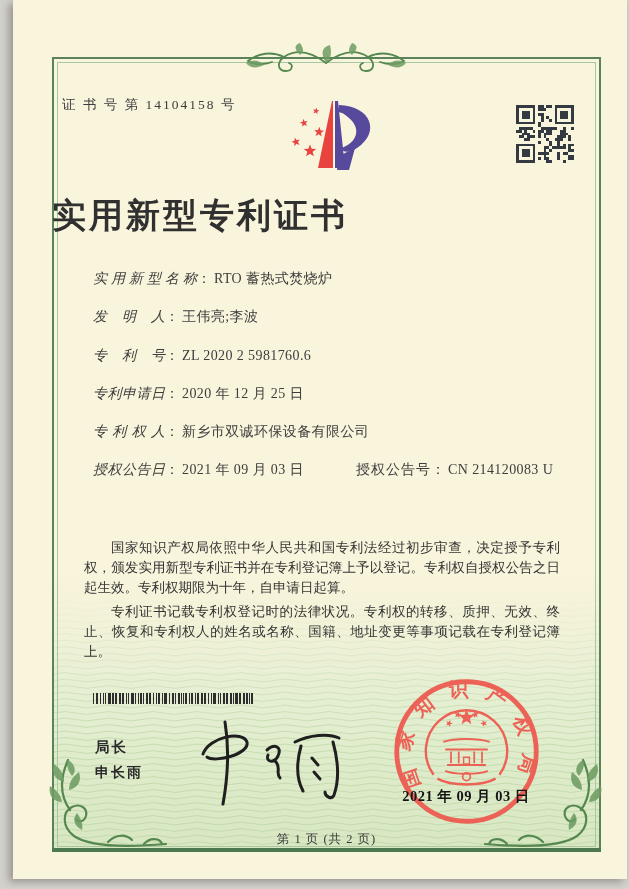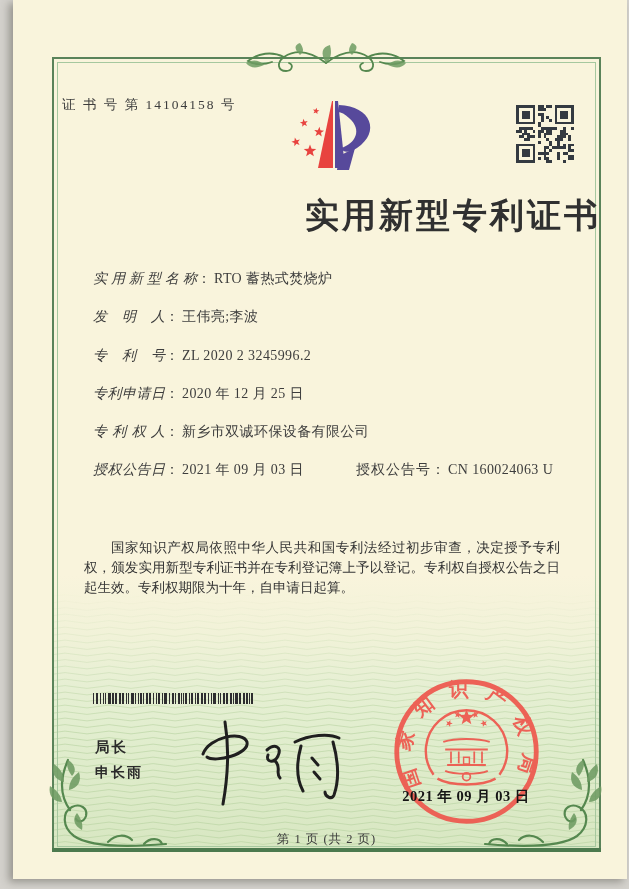--- a/index.html
+++ b/index.html
@@ -30,7 +30,7 @@
   .cert-number{position:absolute;left:62px;top:96px;font-size:13.5px;color:#3d3d3d;letter-spacing:2px;z-index:5;}
   .logo{position:absolute;left:283px;top:96px;width:100px;height:84px;z-index:5;}
   .qr{position:absolute;left:516px;top:104px;width:58px;height:60px;z-index:5;}
-  .title{position:absolute;left:52px;top:193px;width:549px;text-align:right;font-size:34px;
+  .title{position:absolute;left:52px;top:193px;width:549px;text-align:left;font-size:34px;
          font-weight:600;color:#303030;letter-spacing:3px;z-index:5;}
 
   .fields{position:absolute;left:93px;top:272px;width:480px;z-index:5;font-size:14px;color:#3d3d3d;}

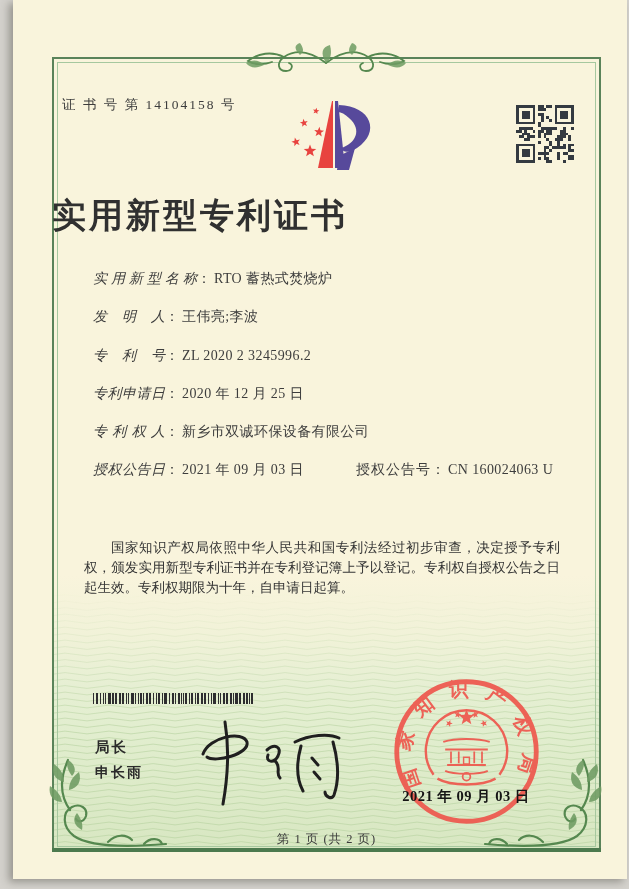--- a/index.html
+++ b/index.html
@@ -307,7 +307,7 @@
       <div class="fields" id="fields">
           <div class="field-row"><span class="field-label wide">实用新型名称</span><span class="field-colon">：</span><span class="field-value">RTO 蓄热式焚烧炉</span></div>
           <div class="field-row"><span class="field-label">发明人</span><span class="field-colon">：</span><span class="field-value">王伟亮;李波</span></div>
-          <div class="field-row"><span class="field-label">专利号</span><span class="field-colon">：</span><span class="field-value">ZL 2020 2 3245996.2</span></div>
+          <div class="field-row"><span class="field-label">专利号</span><span class="field-colon">：</span><span class="field-value">ZL 2020 2 5981760.6</span></div>
           <div class="field-row"><span class="field-label">专利申请日</span><span class="field-colon">：</span><span class="field-value">2020 年 12 月 25 日</span></div>
           <div class="field-row"><span class="field-label">专利权人</span><span class="field-colon">：</span><span class="field-value">新乡市双诚环保设备有限公司</span></div>
           <div class="field-row"><span class="field-label">授权公告日</span><span class="field-colon">：</span><span class="field-value first">2021 年 09 月 03 日</span><span class="pair2"><span class="field-label2">授权公告号</span><span class="field-colon">：</span><span class="field-value">CN 160024063 U</span></span></div>

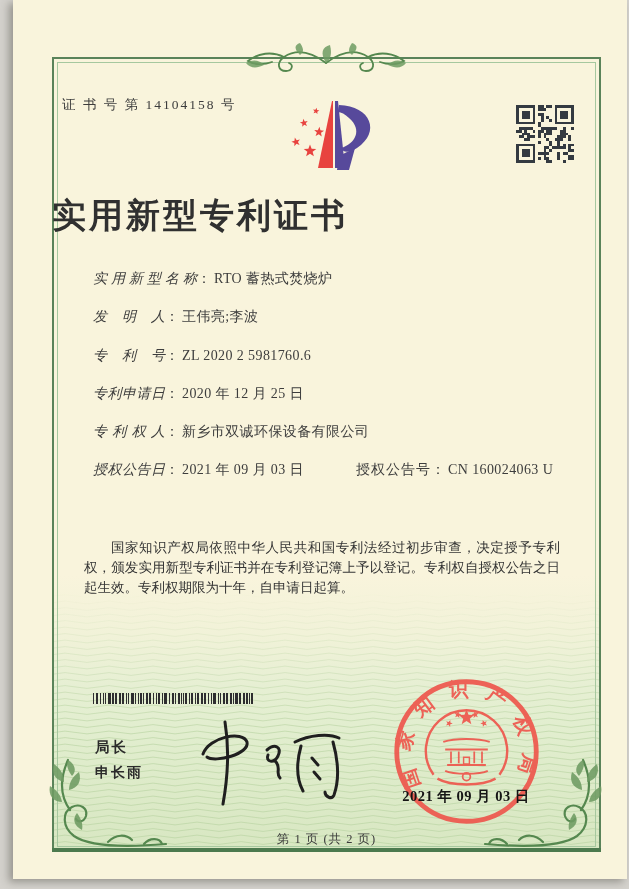--- a/index.html
+++ b/index.html
@@ -310,7 +310,7 @@
           <div class="field-row"><span class="field-label">专利号</span><span class="field-colon">：</span><span class="field-value">ZL 2020 2 5981760.6</span></div>
           <div class="field-row"><span class="field-label">专利申请日</span><span class="field-colon">：</span><span class="field-value">2020 年 12 月 25 日</span></div>
           <div class="field-row"><span class="field-label">专利权人</span><span class="field-colon">：</span><span class="field-value">新乡市双诚环保设备有限公司</span></div>
-          <div class="field-row"><span class="field-label">授权公告日</span><span class="field-colon">：</span><span class="field-value first">2021 年 09 月 03 日</span><span class="pair2"><span class="field-label2">授权公告号</span><span class="field-colon">：</span><span class="field-value">CN 160024063 U</span></span></div>
+          <div class="field-row"><span class="field-label">授权公告日</span><span class="field-colon">：</span><span class="field-value first">2021 年 09 月 03 日</span><span class="pair2"><span class="field-label2">授权公告号</span><span class="field-colon">：</span><span class="field-value">CN 214120083 U</span></span></div>
         </div>
 
       <div class="legal">

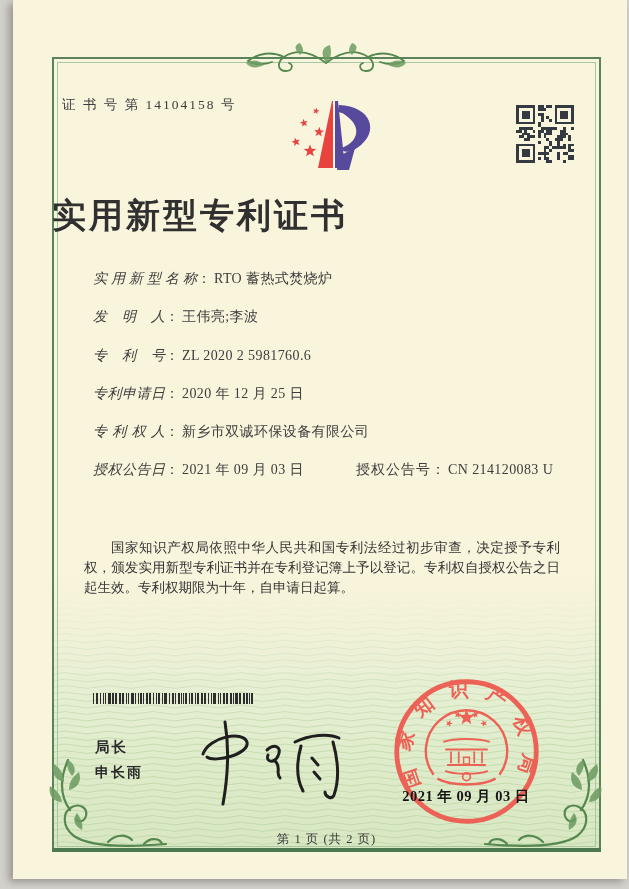--- a/index.html
+++ b/index.html
@@ -315,6 +315,7 @@
 
       <div class="legal">
         <p>国家知识产权局依照中华人民共和国专利法经过初步审查，决定授予专利权，颁发实用新型专利证书并在专利登记簿上予以登记。专利权自授权公告之日起生效。专利权期限为十年，自申请日起算。</p>
+        <p>专利证书记载专利权登记时的法律状况。专利权的转移、质押、无效、终止、恢复和专利权人的姓名或名称、国籍、地址变更等事项记载在专利登记簿上。</p>
       </div>
 
       <svg class="barcode" id="barcode" viewBox="0 0 160 11" preserveAspectRatio="none">

